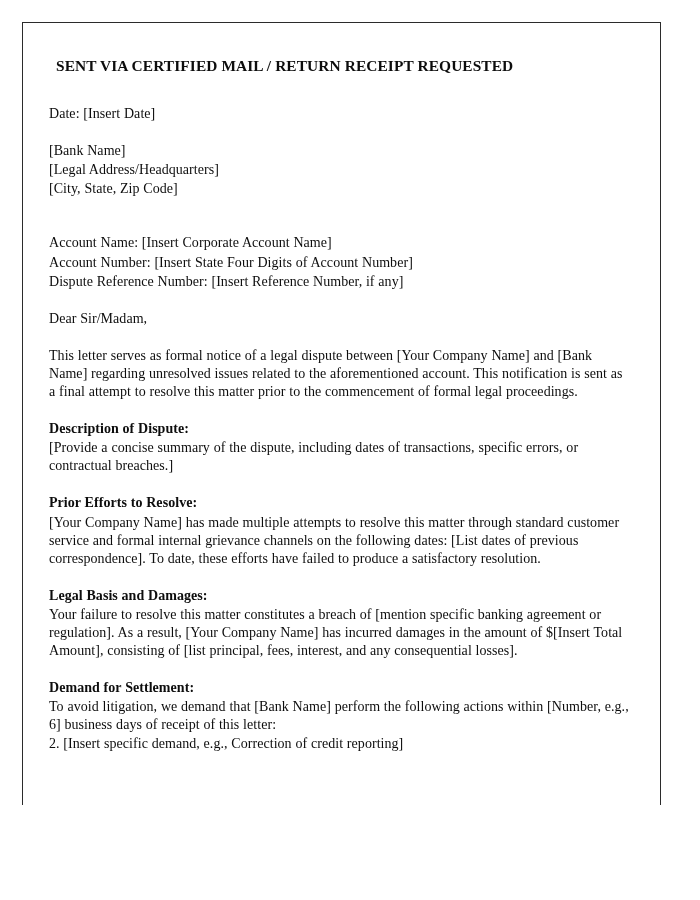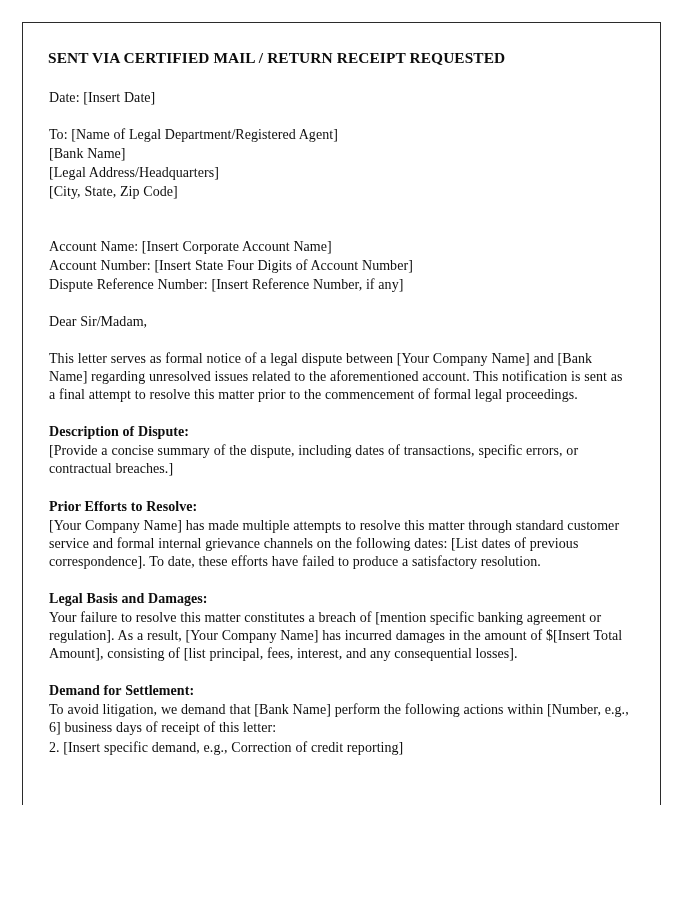--- a/index.html
+++ b/index.html
@@ -59,7 +59,7 @@
     font-size: 15.4px;
     line-height: 18.1px;
     font-weight: bold;
-    margin: 0;
+    margin: 8px;
     letter-spacing: 0.1px;
   }
 

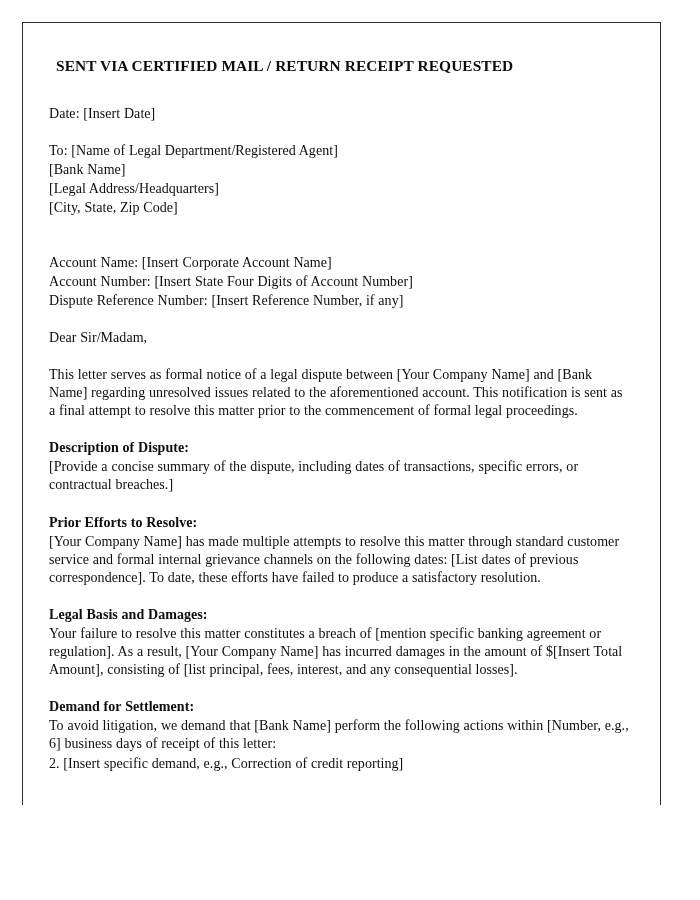--- a/index.html
+++ b/index.html
@@ -87,7 +87,6 @@
     <div class="gap-block"></div>
 
     <div class="lines">
-      <span class="doc-line">To: [Name of Legal Department/Registered Agent]</span>
       <span class="doc-line">[Bank Name]</span>
       <span class="doc-line">[Legal Address/Headquarters]</span>
       <span class="doc-line">[City, State, Zip Code]</span>

